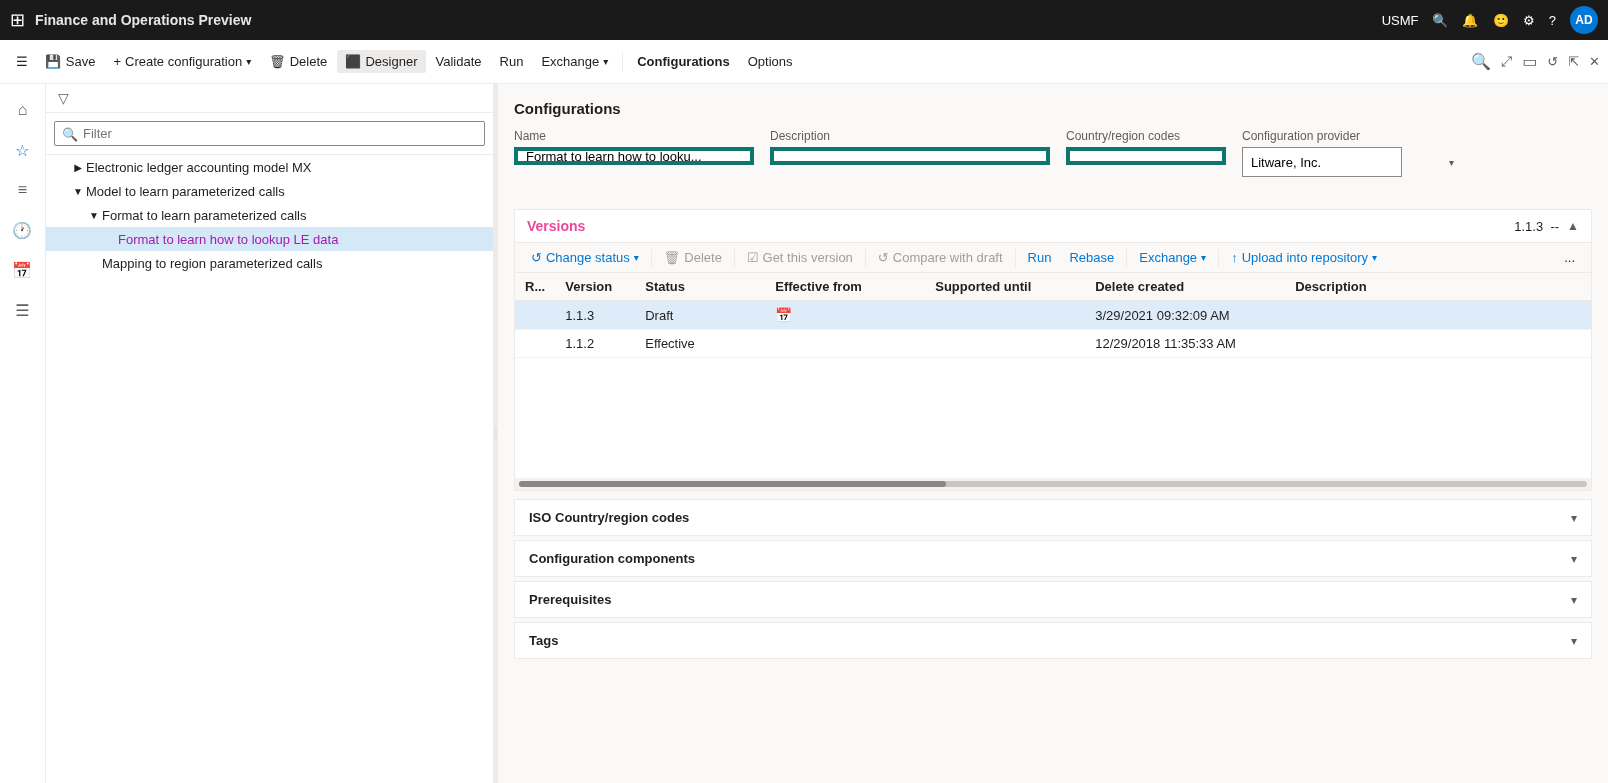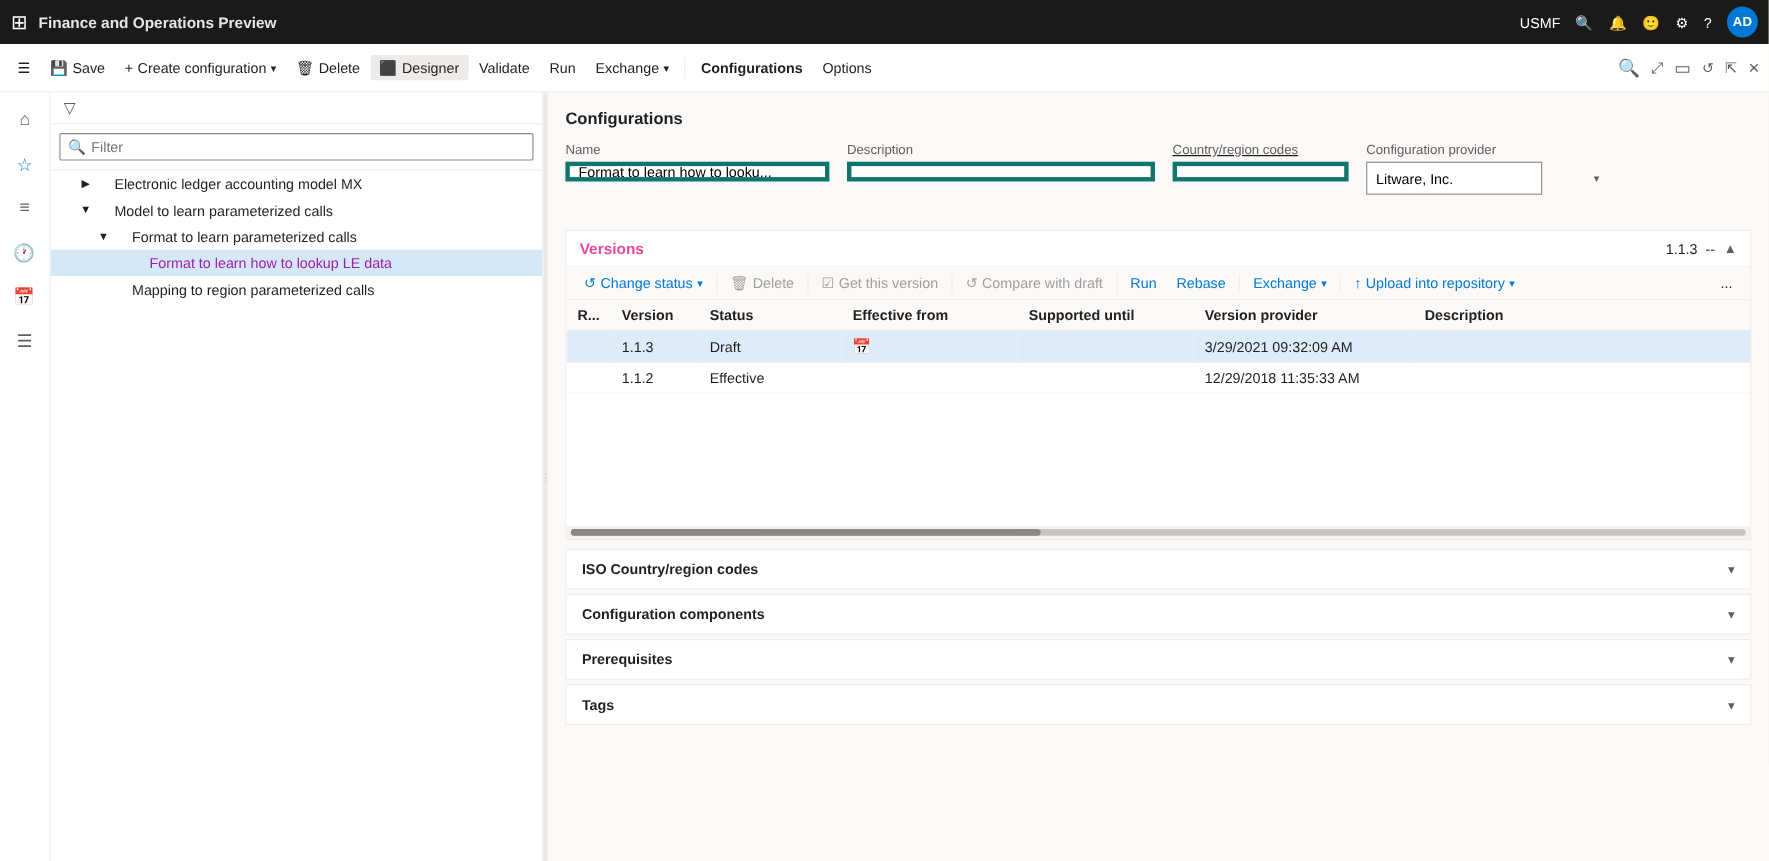--- a/index.html
+++ b/index.html
@@ -140,7 +140,7 @@
     .form-select-arrow { position: absolute; right: 8px; top: 50%; transform: translateY(-50%); font-size: 10px; color: #605e5c; pointer-events: none; }
     .field-name { width: 240px; }
     .field-description { width: 280px; }
-    .field-country { width: 160px; text-decoration: underline; }
+    .field-country { width: 160px; }
     .field-provider { width: 220px; }
 
     

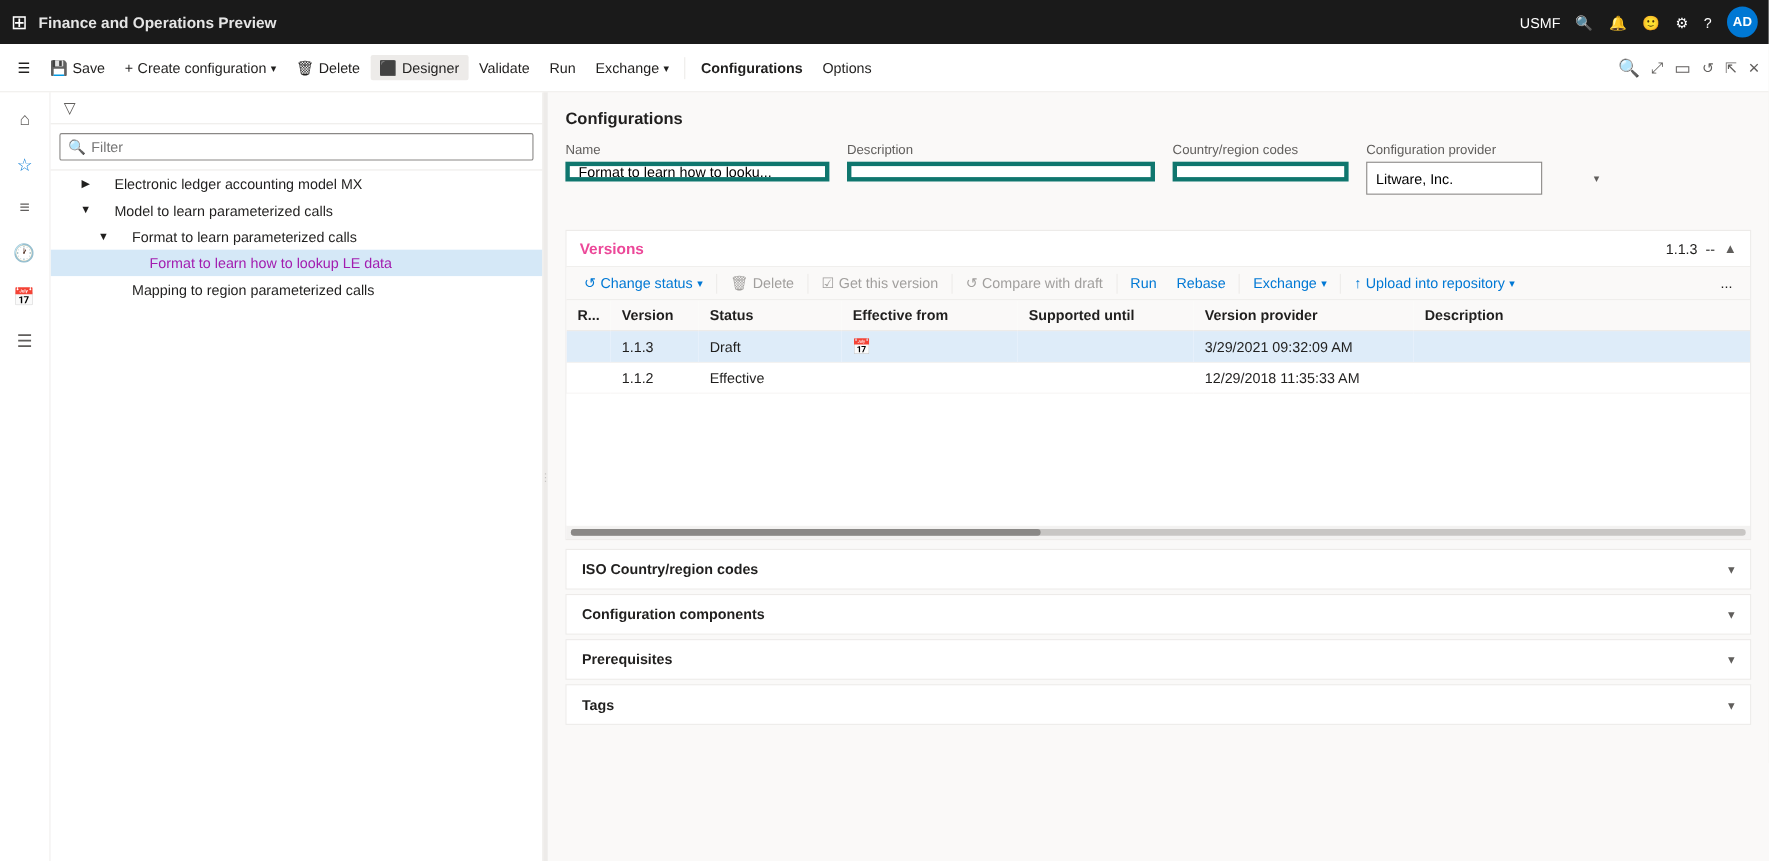--- a/index.html
+++ b/index.html
@@ -105,7 +105,7 @@
     .tree-indent-1 { padding-left: 24px; }
     .tree-indent-2 { padding-left: 40px; }
     .tree-indent-3 { padding-left: 56px; }
-    .tree-label { font-size: 13px; margin-left: 18px; }
+    .tree-label { font-size: 13px; }
     .tree-item.selected .tree-label { color: #a21caf; font-weight: 400; }
 
     

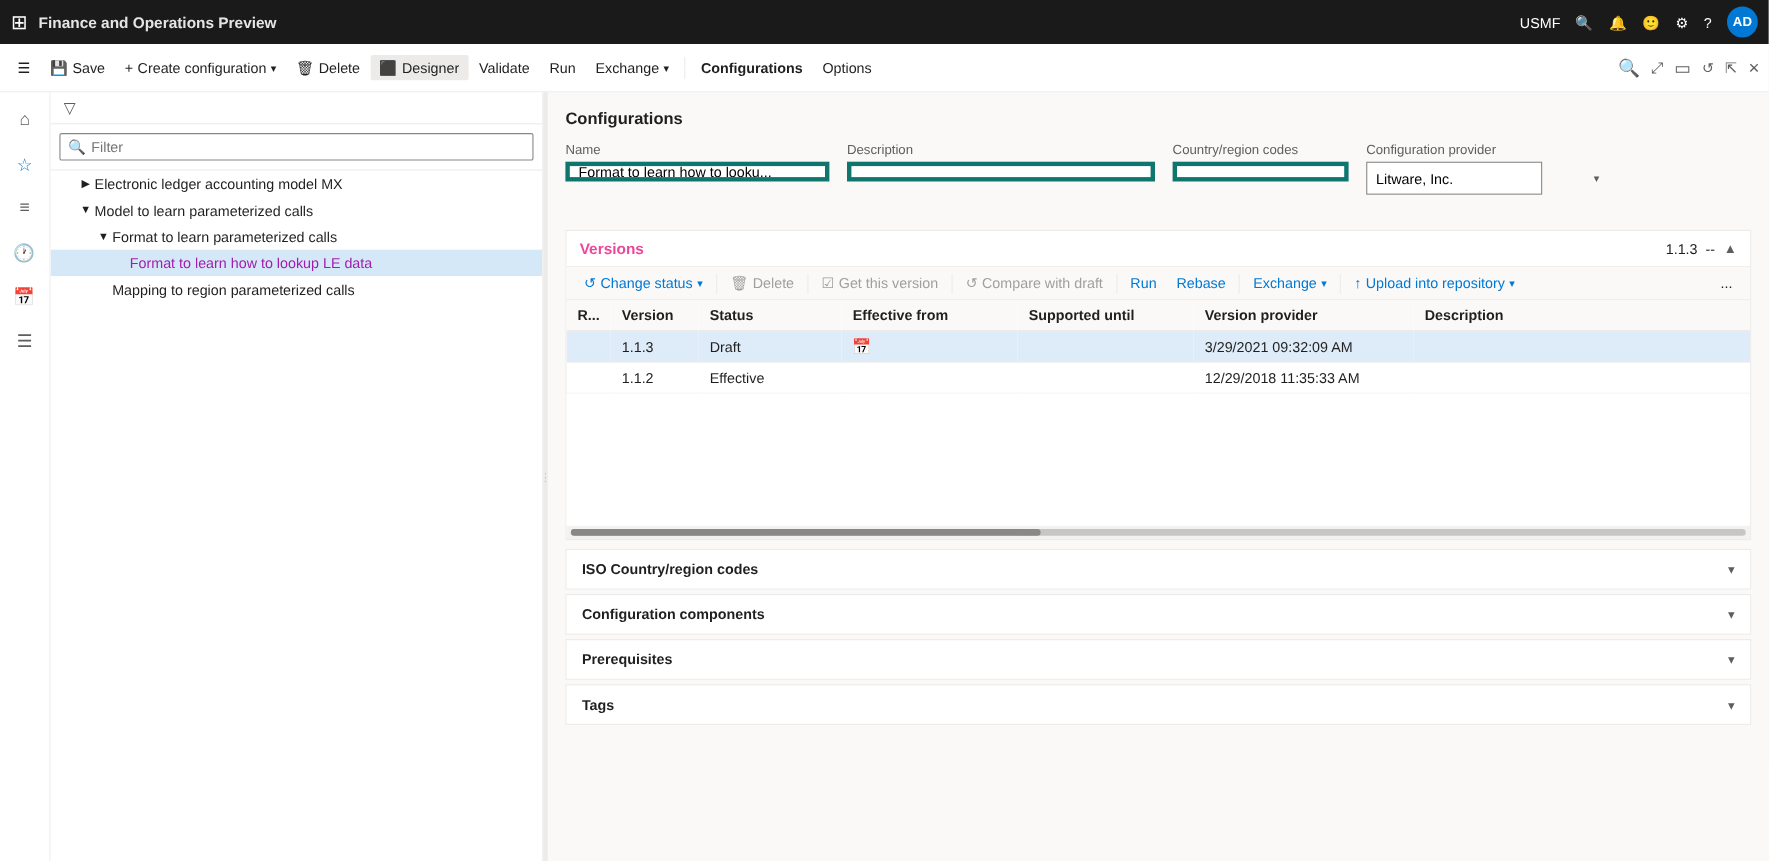--- a/index.html
+++ b/index.html
@@ -423,7 +423,7 @@
               <th class="col-status"><span>Status</span></th>
               <th class="col-effective"><span>Effective from</span></th>
               <th class="col-supported"><span>Supported until</span></th>
-              <th class="col-created"><span>Version provider</span></th>
+              <th class="col-created"><span>Delete created</span></th>
               <th class="col-desc"><span>Description</span></th>
             </tr>
           </thead>

